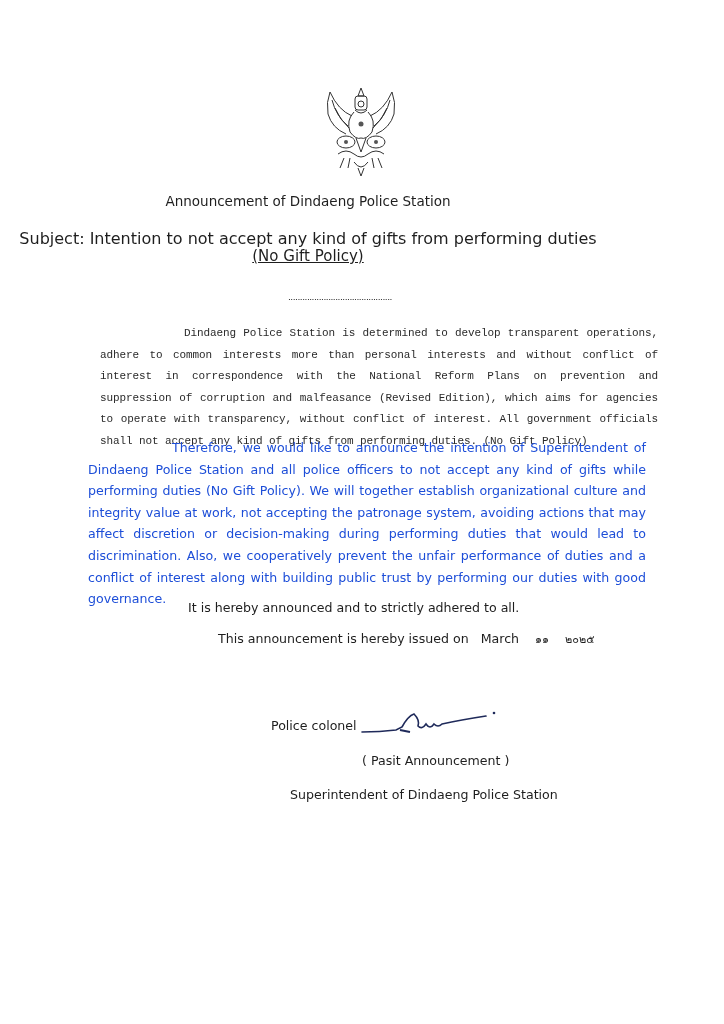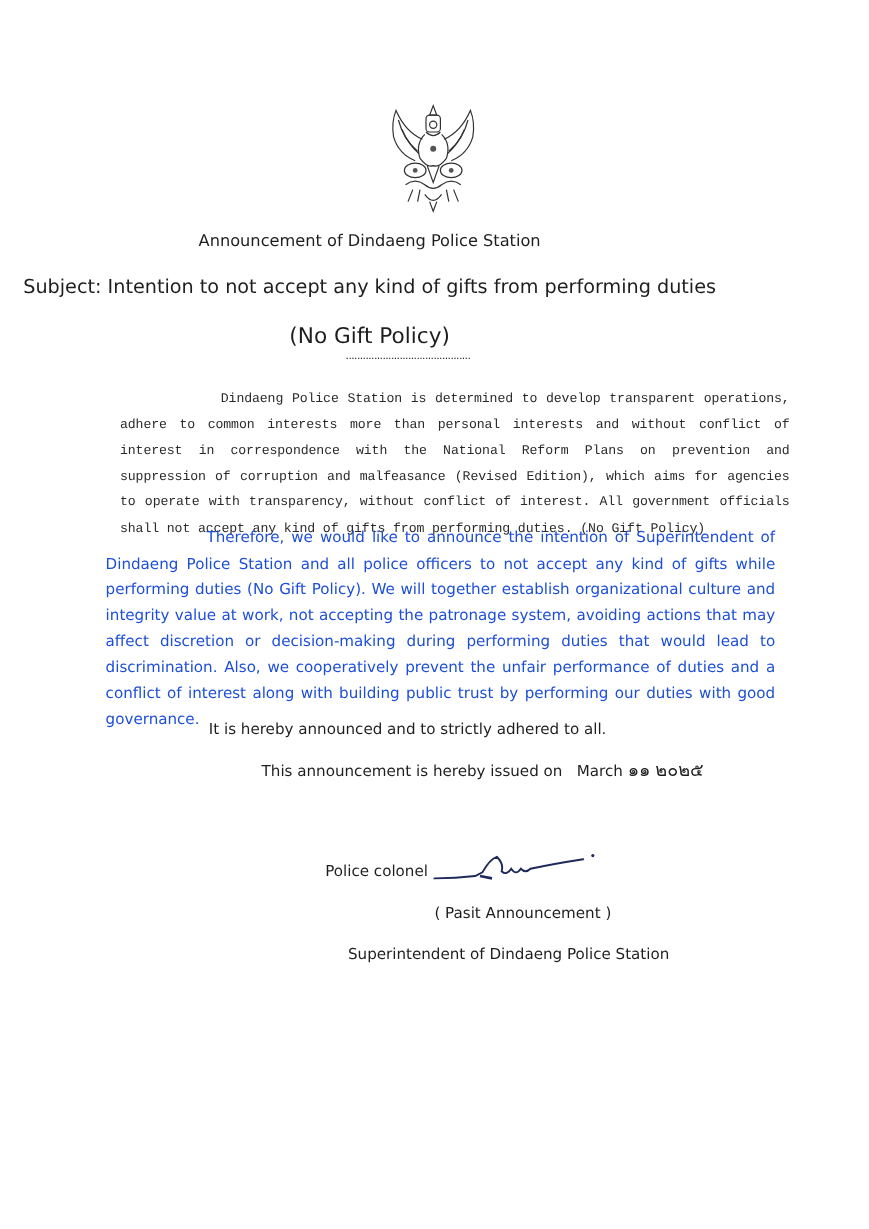--- a/index.html
+++ b/index.html
@@ -8,7 +8,7 @@
   .center-line { position:absolute; left:0; width:616px; text-align:center; }
   .title { top:193px; font-size:13.5px; }
   .subject { top:229px; font-size:16px; }
-  .subtitle { top:270px; font-size:18px; }
+  .subtitle { top:247px; font-size:15px;text-decoration:underline; }
   .dots { top:292px; left:288px; width:150px; text-align:left; font-size:9px; letter-spacing:-0.5px; color:#222; position:absolute; }
   .para1 { position:absolute; left:100px; top:323px; width:558px; font-size:11px; line-height:21.5px; text-align:justify; color:#2a2a2a; font-family:Liberation Mono, monospace; letter-spacing:-0.1px; }
   .para1 .indent { display:inline-block; width:84px; }

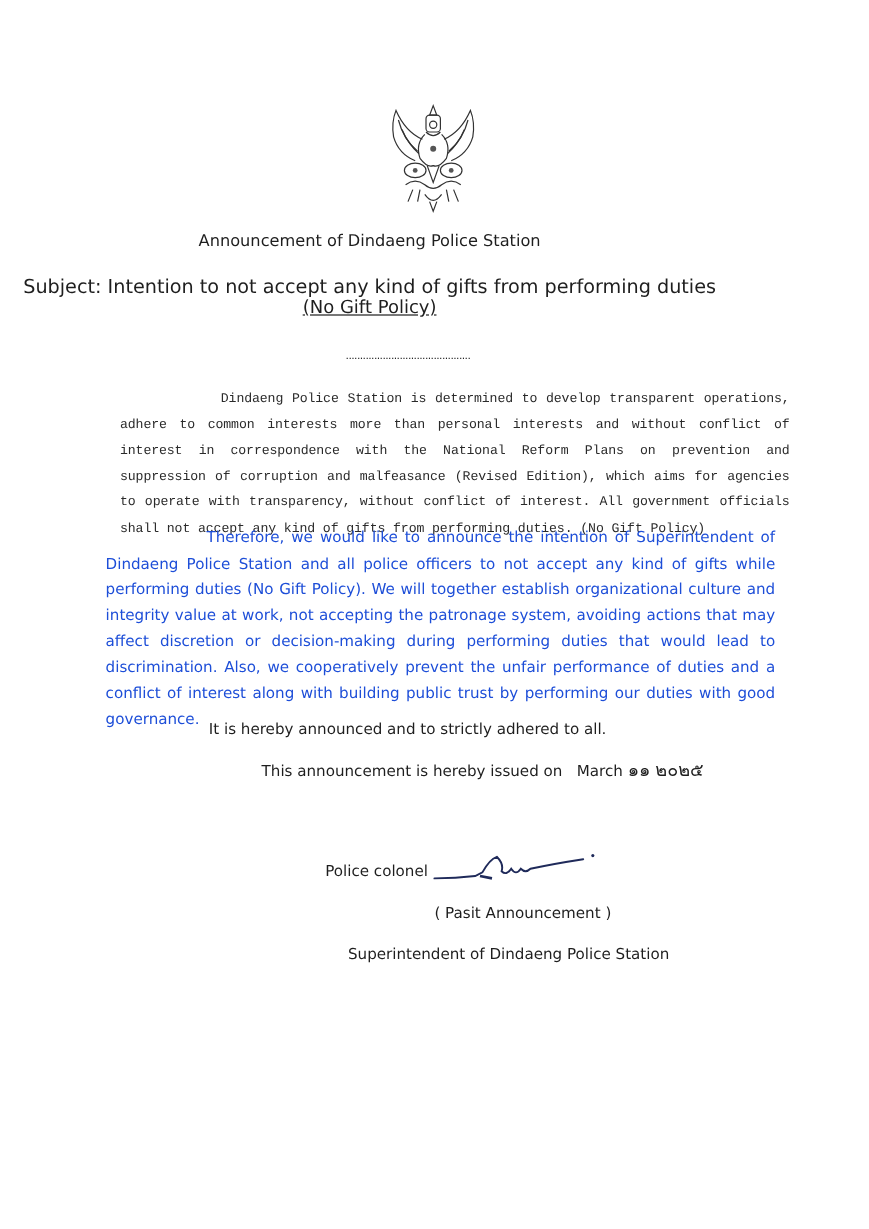--- a/index.html
+++ b/index.html
@@ -14,7 +14,7 @@
   .para1 .indent { display:inline-block; width:84px; }
   .para2 { position:absolute; left:88px; top:437px; width:558px; font-size:12.6px; line-height:21.6px; text-align:justify; color:#1d4ed8; }
   .para2 .indent { display:inline-block; width:84px; }
-  .line-hereby { position:absolute; left:174px; top:600px; font-size:12.6px; }
+  .line-hereby { position:absolute; left:188px; top:600px; font-size:12.6px; }
   .line-issued { position:absolute; left:218px; top:630px; font-size:12.6px; }
   .line-issued .date { margin-left:8px; }
   .line-issued .thai { font-size:15px; }

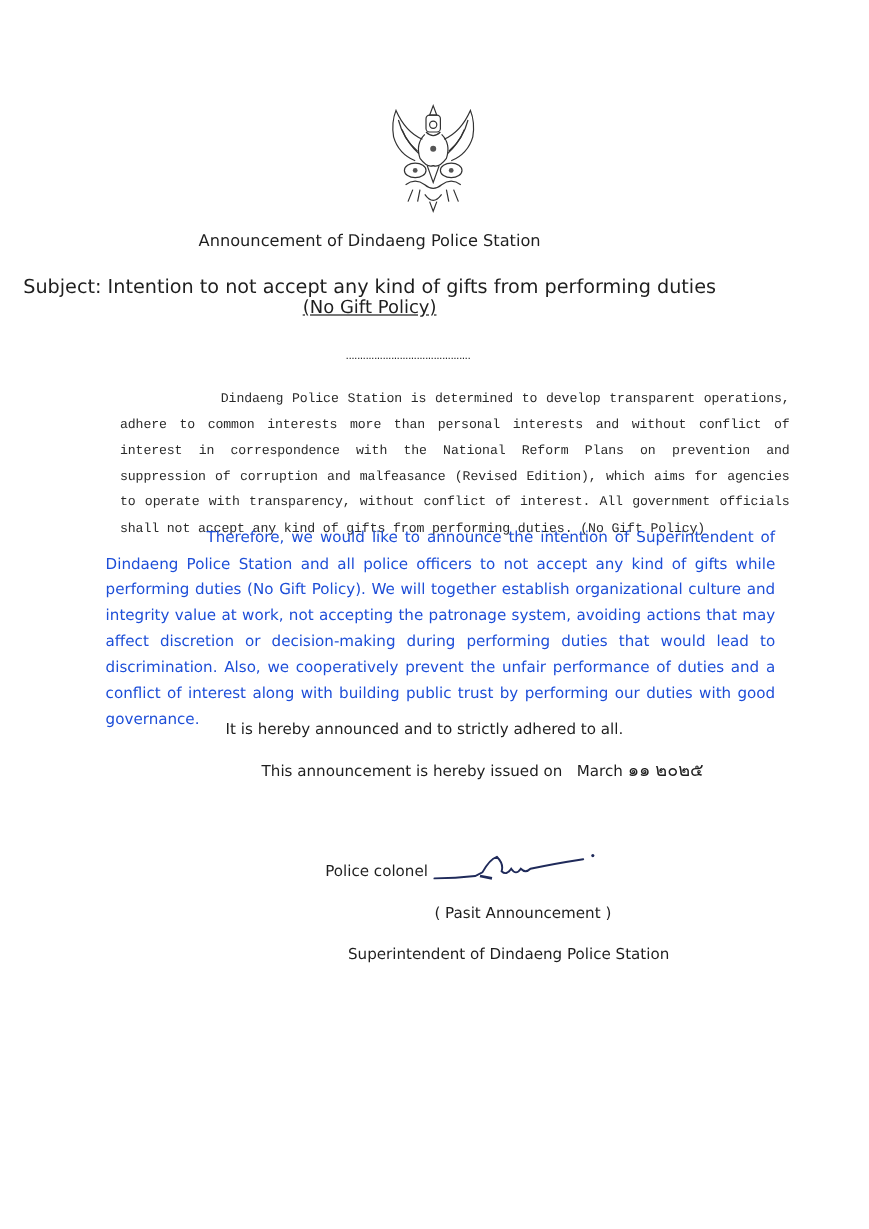--- a/index.html
+++ b/index.html
@@ -17,7 +17,7 @@
   .line-hereby { position:absolute; left:188px; top:600px; font-size:12.6px; }
   .line-issued { position:absolute; left:218px; top:630px; font-size:12.6px; }
   .line-issued .date { margin-left:8px; }
-  .line-issued .thai { font-size:15px; }
+  .line-issued .thai { margin-left:12px; font-size:11px; }
   .sig-rank { position:absolute; left:271px; top:718px; font-size:12.6px; }
   .signature { position:absolute; left:360px; top:710px; width:140px; height:30px; }
   .sig-name { position:absolute; left:362px; top:753px; font-size:12.6px; }

